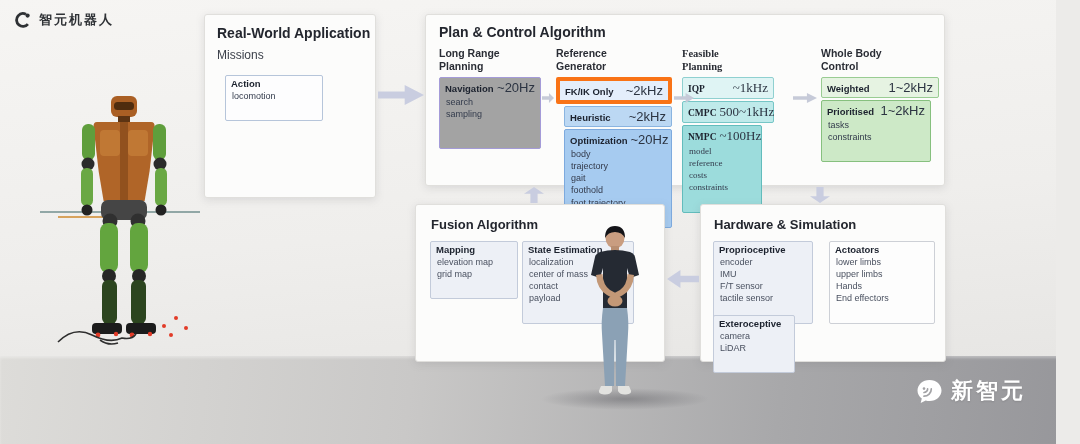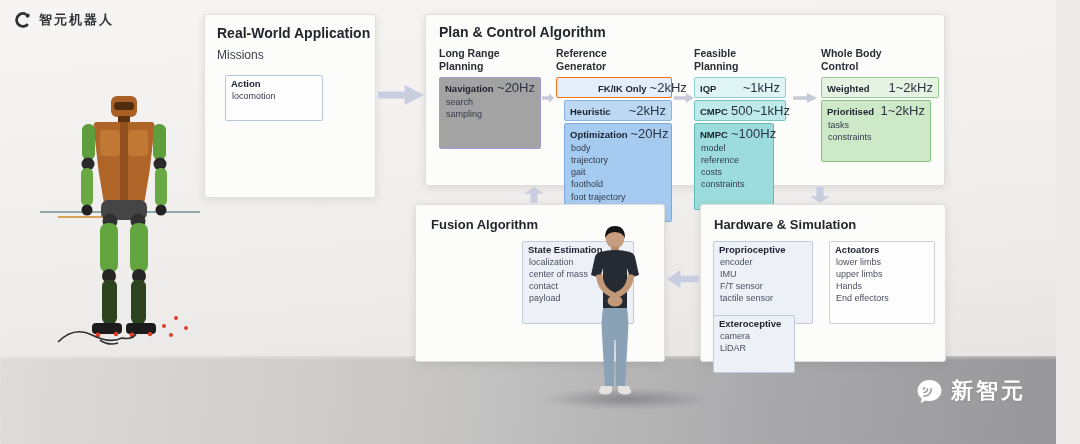--- a/index.html
+++ b/index.html
@@ -38,7 +38,7 @@
   .plan-col { position:absolute; top:32px; }
   .col1 { left:13px;  width:102px; }
   .col2 { left:130px; width:116px; }
-  .col3 { left:268px; width:92px; }
+  .col3 { left:256px; width:92px;font-family:Liberation Serif, serif; }
   .col4 { left:395px; width:118px; }
   .col-label { font-size:10.5px; font-weight:bold; color:#2a2d35; line-height:1.25; height:28px; margin-bottom:2px; }
   .col1 .col-label { width:72px; } .col2 .col-label { width:72px; }

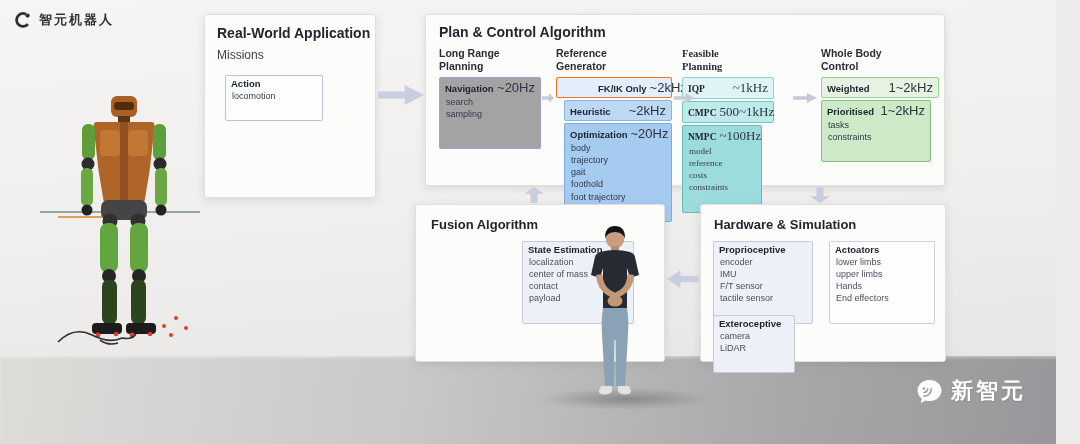--- a/index.html
+++ b/index.html
@@ -53,7 +53,7 @@
   .indent { margin-left:8px; }
 
   .bx-purple { background:#a3a3a3; border:1px solid #a49bd8; }
-  .bx-blue-1 { background:#e4eefb; border:1px solid #f97316;padding-left:36px; }
+  .bx-blue-1 { background:#e4eefb; border:4px solid #f97316; }
   .bx-blue-2 { background:#bcd8f3; border:1px solid #8ab4e0; }
   .bx-blue-3 { background:#a6cbf0; border:1px solid #7daade; }
   .bx-teal-1 { background:#dff4f4; border:1px solid #8fd0d0; }

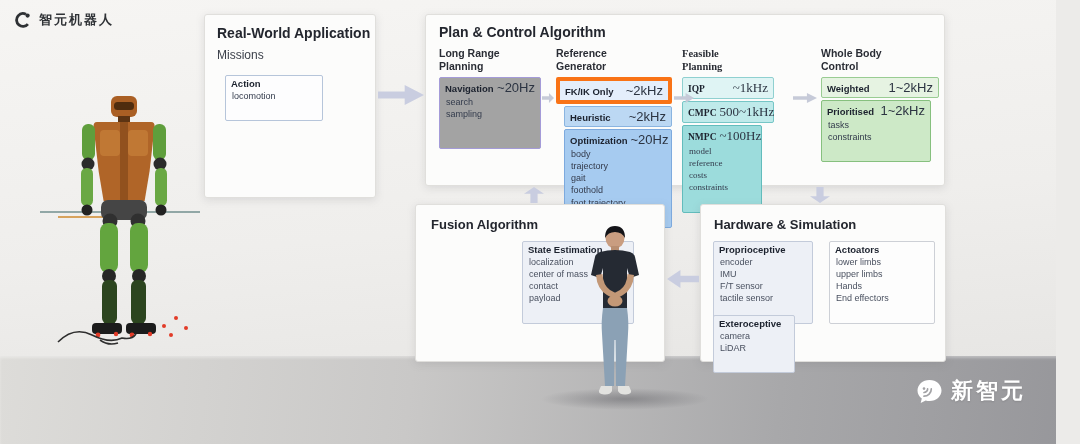--- a/index.html
+++ b/index.html
@@ -267,6 +267,13 @@
 
   <section class="panel panel-fusion">
     <h2 class="panel-title">Fusion Algorithm</h2>
+    <div class="box bx-gray map-box">
+      <div class="box-head">
+        <span class="box-title">Mapping</span>
+      </div>
+      <div class="box-item">elevation map</div>
+      <div class="box-item">grid map</div>
+    </div>
     <div class="box bx-gray se-box">
       <div class="box-head">
         <span class="box-title">State Estimation</span>

